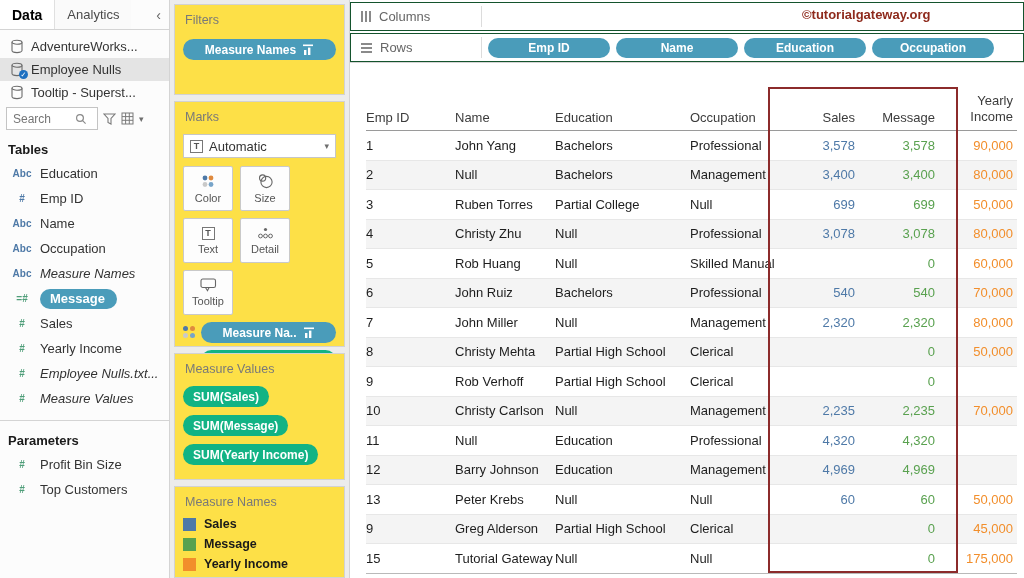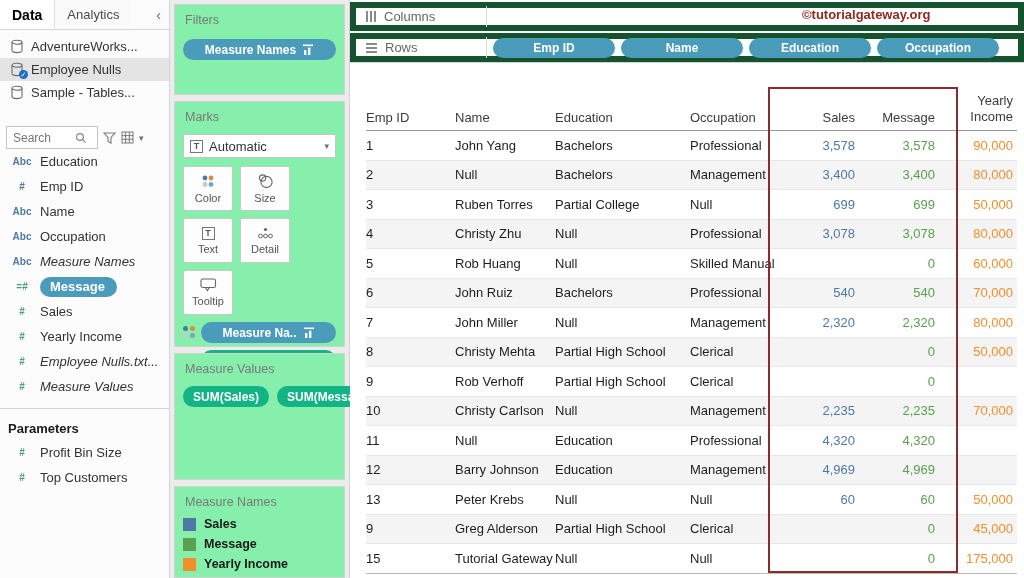--- a/index.html
+++ b/index.html
@@ -37,7 +37,7 @@
 
   
   .panel { position:absolute; left:170px; top:0; width:180px; height:578px; background:#ececec; border-right:1px solid #d4d4d4; }
-  .card { position:absolute; left:4px; width:171px; background:#86efac; border:1px solid #d2d2d2; }
+  .card { position:absolute; left:4px; width:171px; background:#fde047; border:1px solid #d2d2d2; }
   .card-title { color:#797979; font-size:12.5px; padding:8px 0 0 10px; }
   .card-filters { top:4px; height:91px; }
   .card-marks { top:101px; height:246px; }

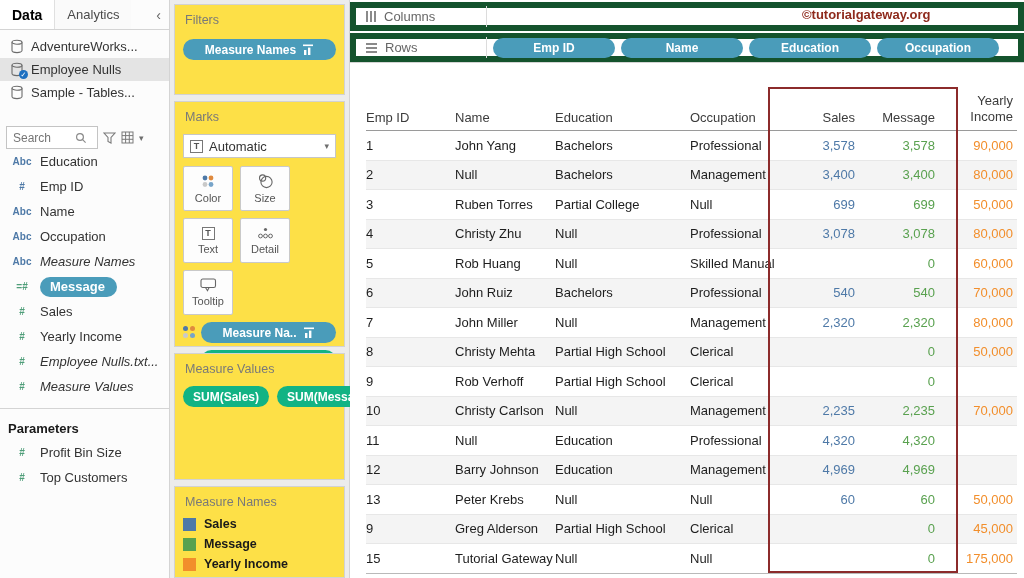--- a/index.html
+++ b/index.html
@@ -64,7 +64,7 @@
 
   
   .right-region { position:absolute; left:350px; top:0; width:674px; height:578px; }
-  .shelf { position:absolute; left:0; width:674px; height:29px; background:#fff; border:6px solid #14532d; display:flex; align-items:center; }
+  .shelf { position:absolute; left:0; width:674px; height:29px; background:#fff; border:1px solid #14532d; display:flex; align-items:center; }
   .shelf-cols { top:2px; }
   .shelf-rows { top:33px; }
   .shelf-label-zone { display:flex; align-items:center; gap:8px; width:130px; padding-left:10px; color:#666; }

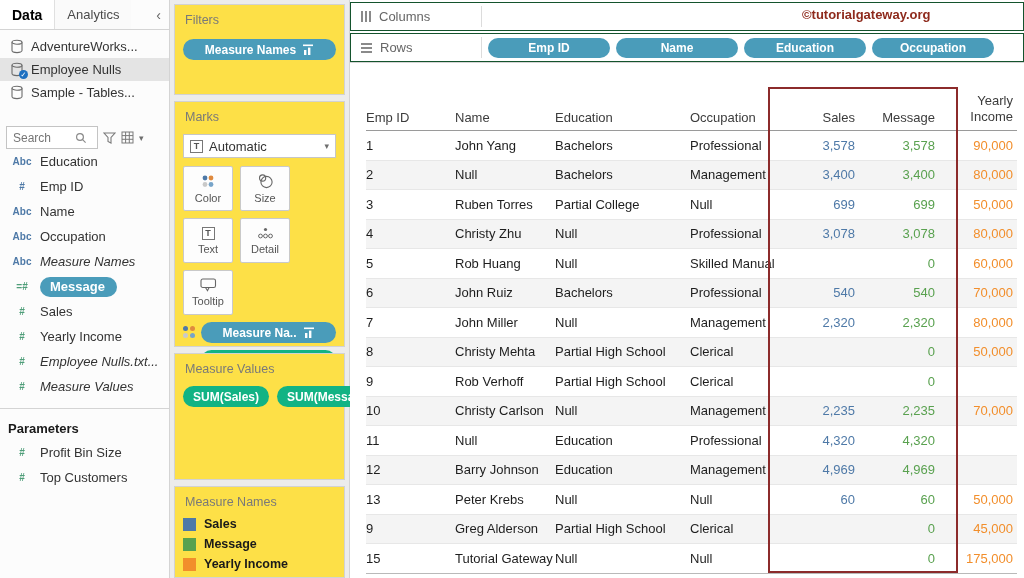--- a/index.html
+++ b/index.html
@@ -142,7 +142,7 @@
             </svg>
 
           </span>
-          <span class="ds-label">Sample - Tables...</span>
+          <span class="ds-label">Tooltip - Superst...</span>
         </div>
 
     </div>

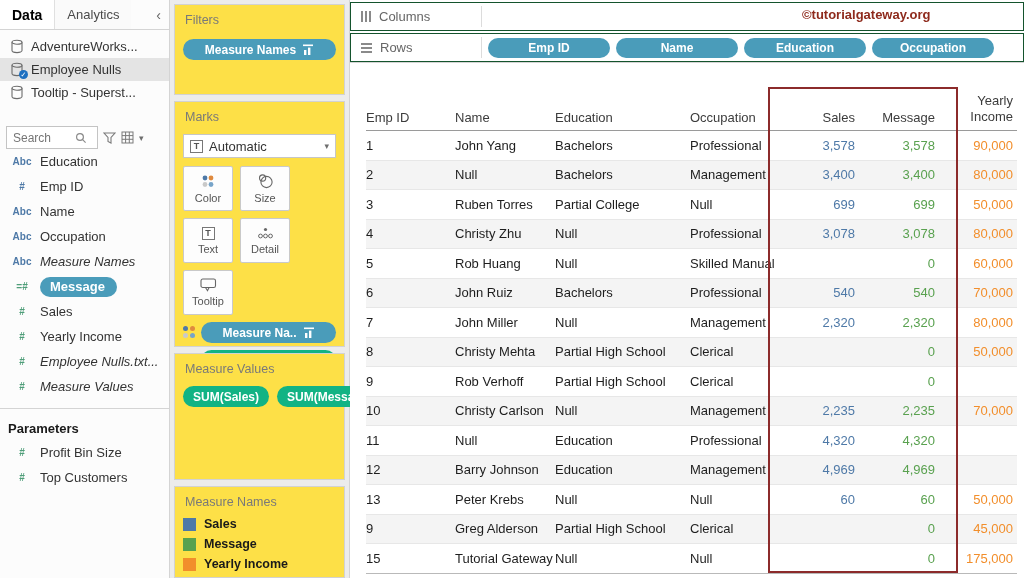--- a/index.html
+++ b/index.html
@@ -20,7 +20,7 @@
   .ds-icon { position:relative; width:14px; height:15px; flex:0 0 14px; }
   .ds-badge { display:none; position:absolute; right:-4px; bottom:-2px; width:9px; height:9px; background:#1d6fc0; border-radius:50%; color:#fff; font-size:7px; line-height:9px; text-align:center; }
   .ds.selected .ds-badge { display:block; }
-  .searchrow { display:flex; align-items:center; margin:22px 6px 0 6px; gap:5px; }
+  .searchrow { display:flex; align-items:center; margin:3px 6px 0 6px; gap:5px; }
   .searchbox { display:flex; align-items:center; width:92px; height:23px; border:1px solid #c4c4c4; background:#fff; padding:0 4px 0 6px; }
   .searchbox input { border:none; outline:none; width:62px; font-size:12px; color:#555; font-family:inherit; background:transparent; }
   .icon-btn { display:flex; align-items:center; color:#6e6e6e; }

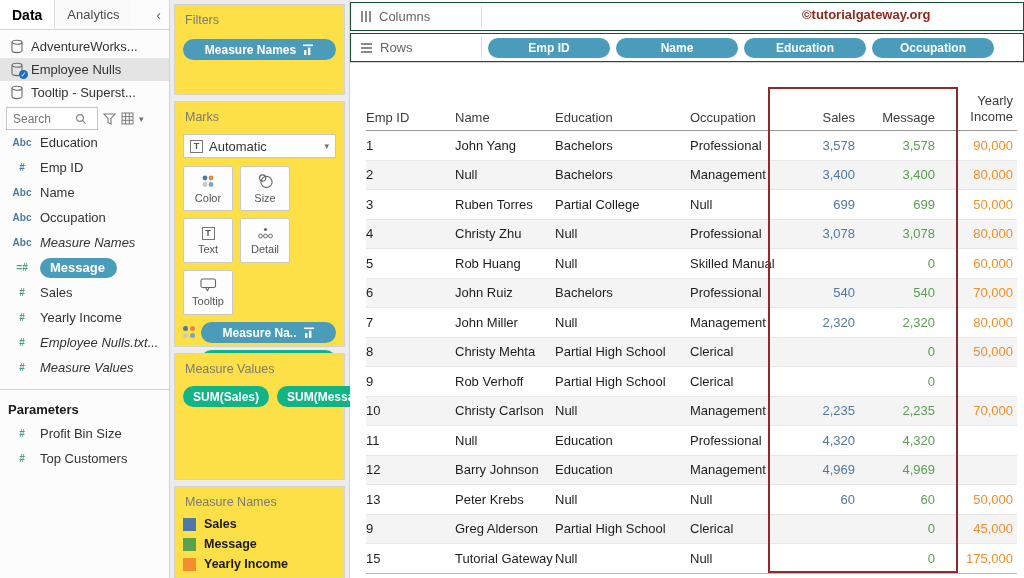--- a/index.html
+++ b/index.html
@@ -174,6 +174,7 @@
       <span class="caret">▾</span>
     </div>
 
+    <div class="pane-heading">Tables</div>
 
     <div class="field-list">
 

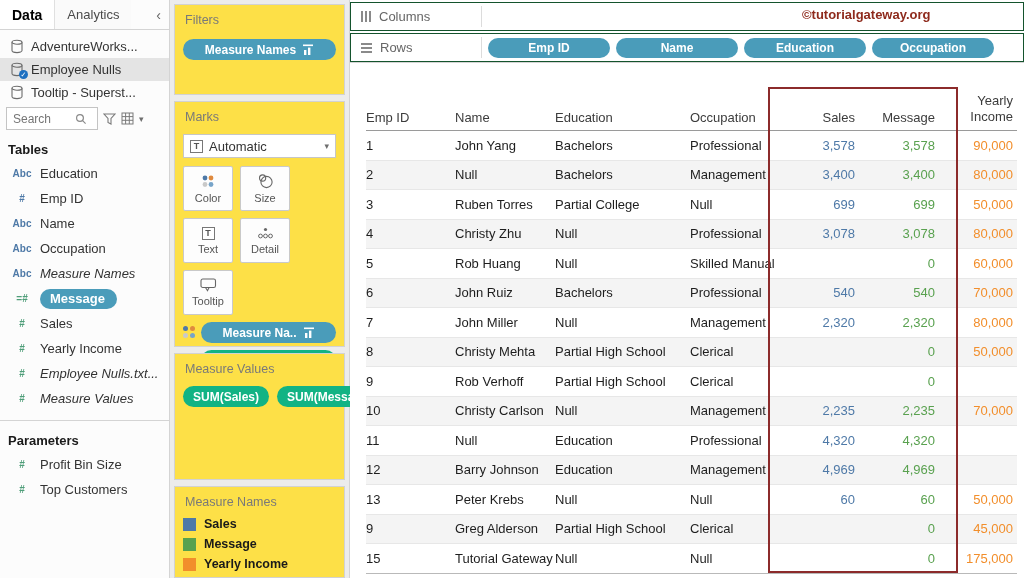--- a/index.html
+++ b/index.html
@@ -56,7 +56,7 @@
   .shelf-pill-row .pill { flex:1; }
   .mini-dots { display:grid; grid-template-columns:6px 6px; grid-template-rows:6px 6px; gap:1px; flex:0 0 13px; }
   .mini-dots i { width:5px; height:5px; border-radius:50%; }
-  .mv-pills { display:flex; flex-direction:row; align-items:flex-start; gap:8px; margin:10px 8px 0 8px; }
+  .mv-pills { display:flex; flex-direction:column; align-items:flex-start; gap:8px; margin:10px 8px 0 8px; }
   .legend-rows { margin:8px 0 0 8px; display:flex; flex-direction:column; gap:6px; }
   .legend-item { display:flex; align-items:center; gap:8px; }
   .swatch { width:13px; height:13px; flex:0 0 13px; }

